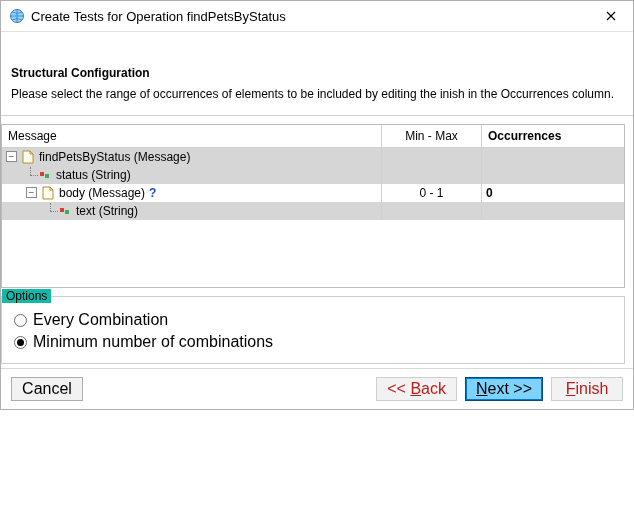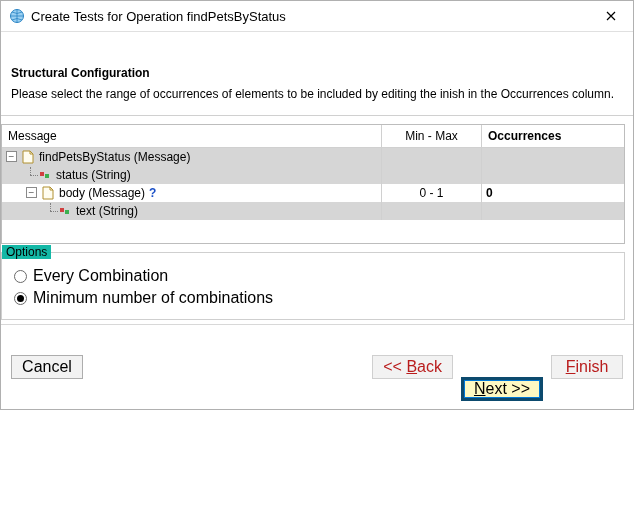--- a/index.html
+++ b/index.html
@@ -214,10 +214,9 @@
     box-sizing:border-box;
   }
   .btn.default {
-    border:3px solid #0c4a6e;
+    border:1px solid #0c4a6e;
     box-shadow: inset 0 0 0 1px #0078d7;
-    background:#fef9c3;
-    margin-top:44px;
+    background:#7dd3fc;
   }
   .btn.disabled {
     color:#b91c1c;

